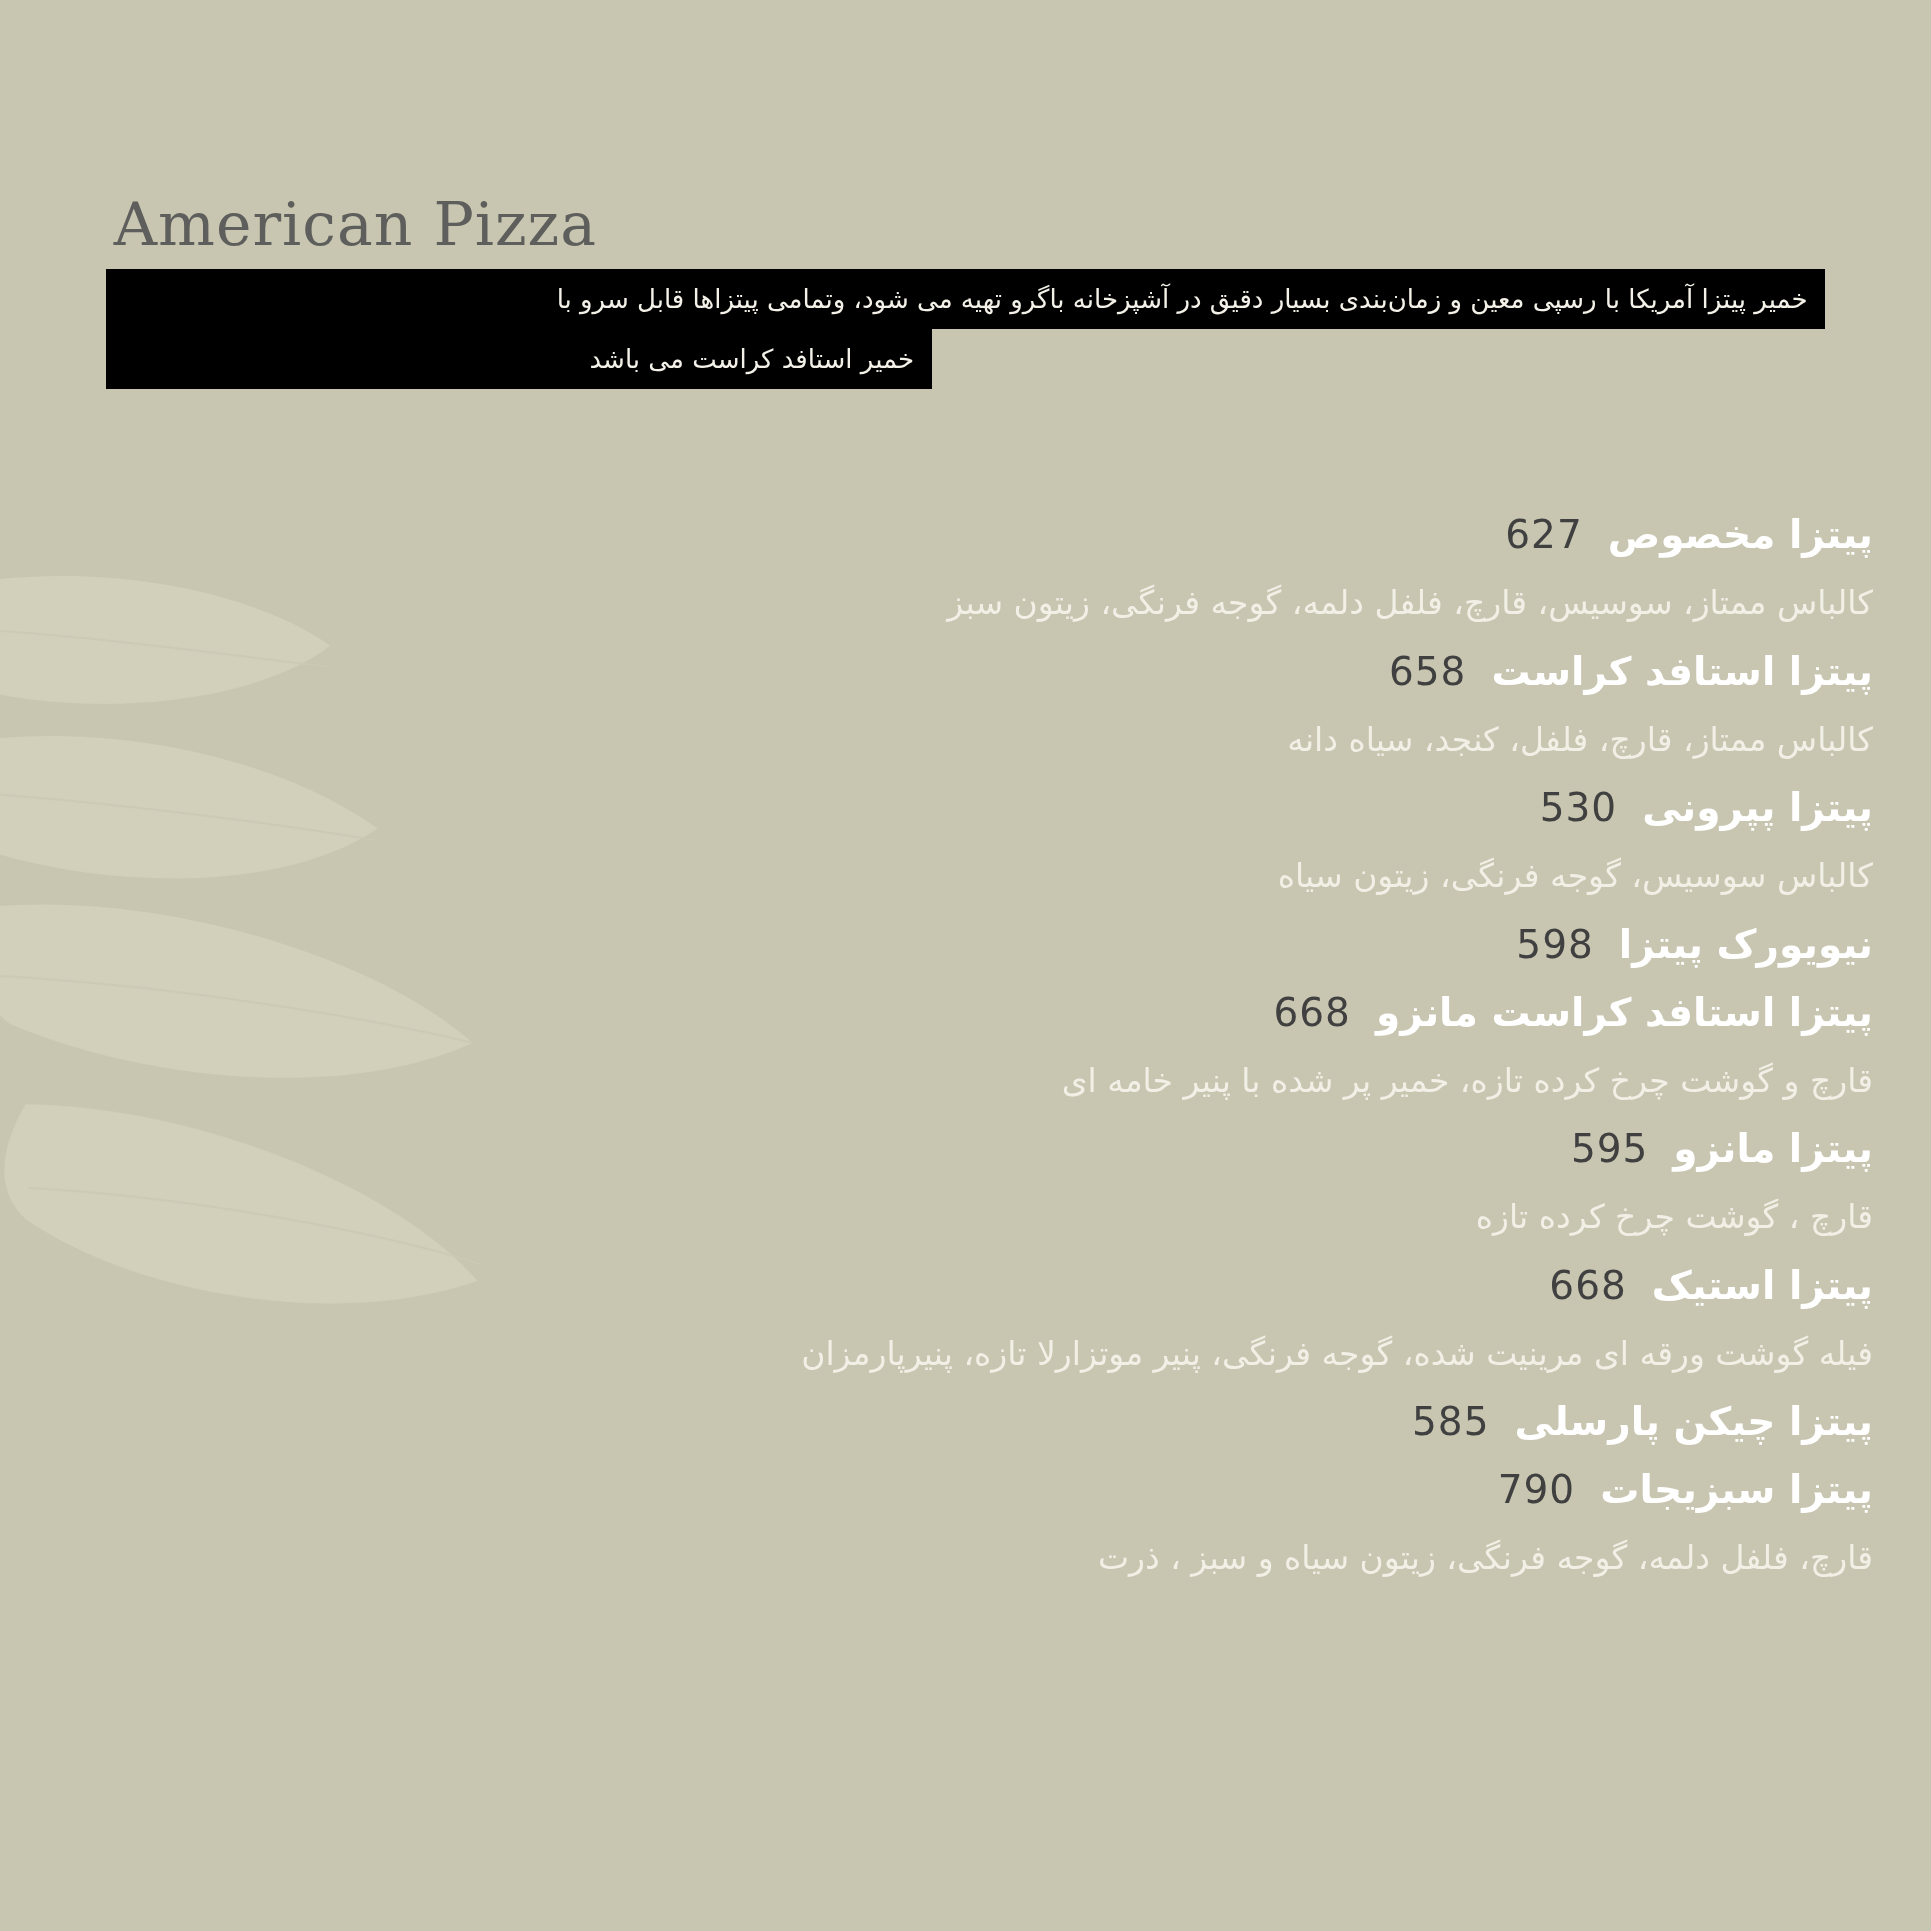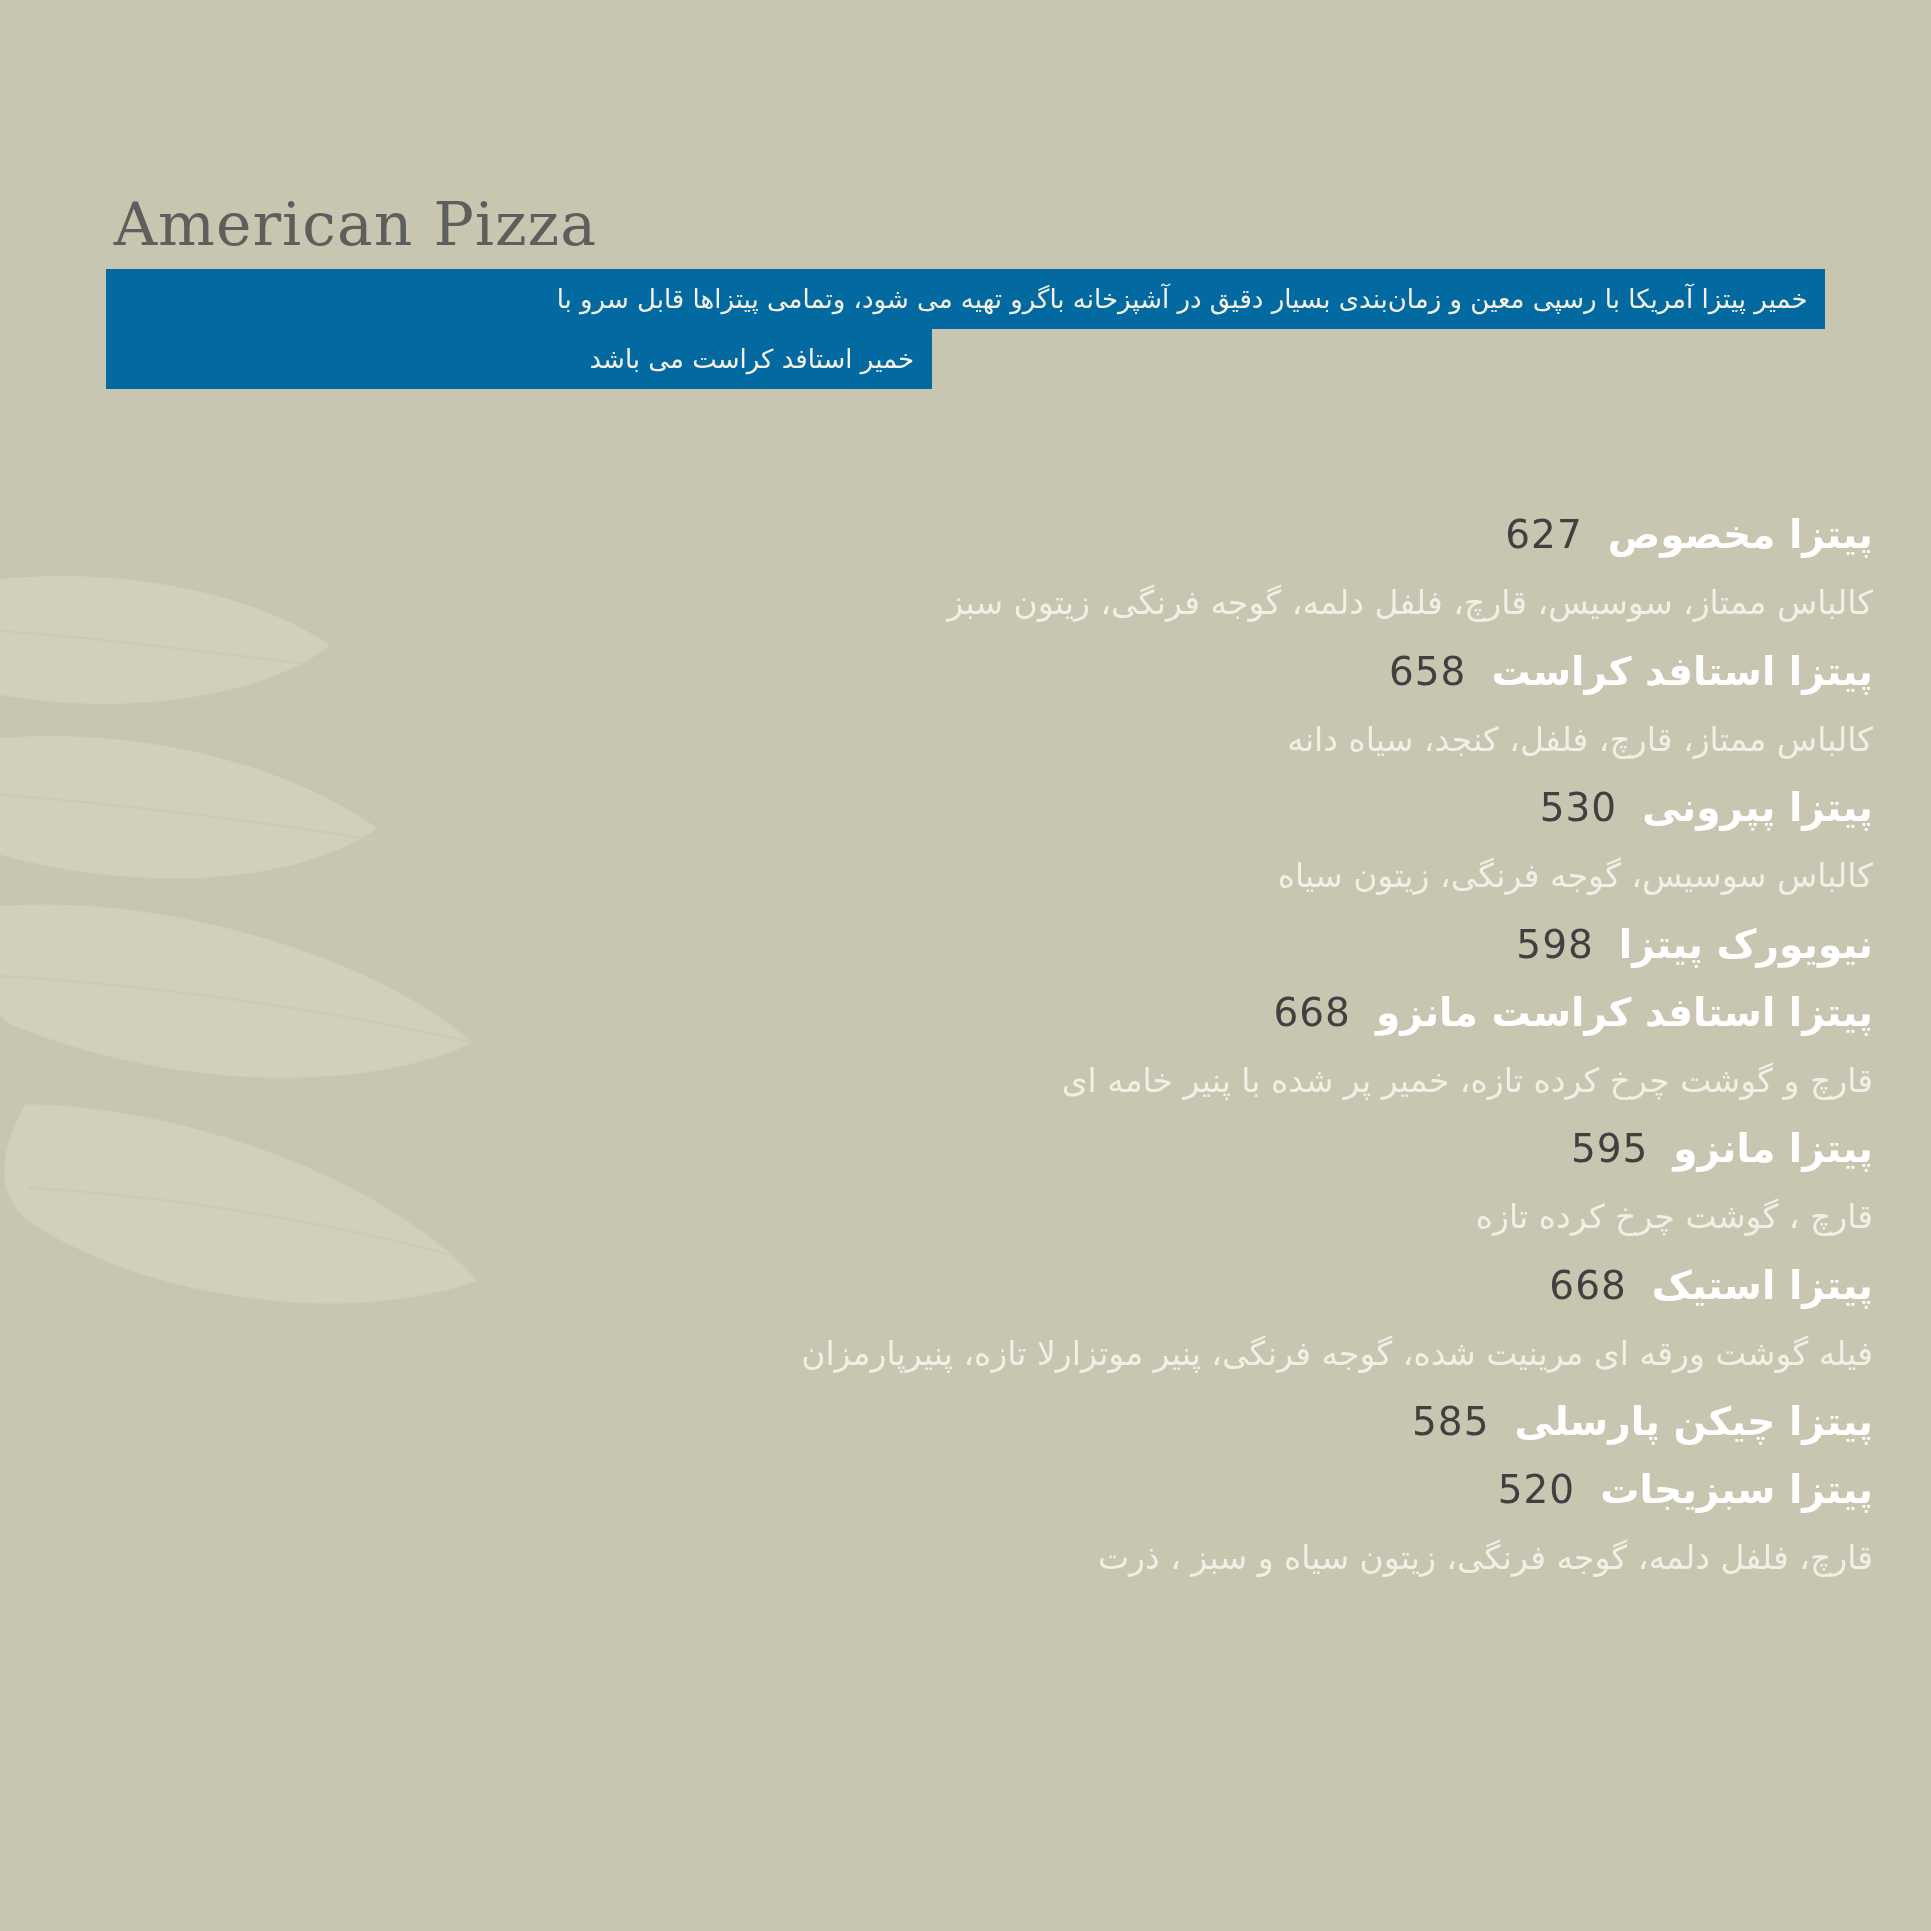--- a/index.html
+++ b/index.html
@@ -50,7 +50,7 @@
     font-weight: 400;
   }
   .intro-bar {
-    background: #0369a1;
+    background: #000000;
     color: #f3f1e8;
     direction: rtl;
     text-align: right;

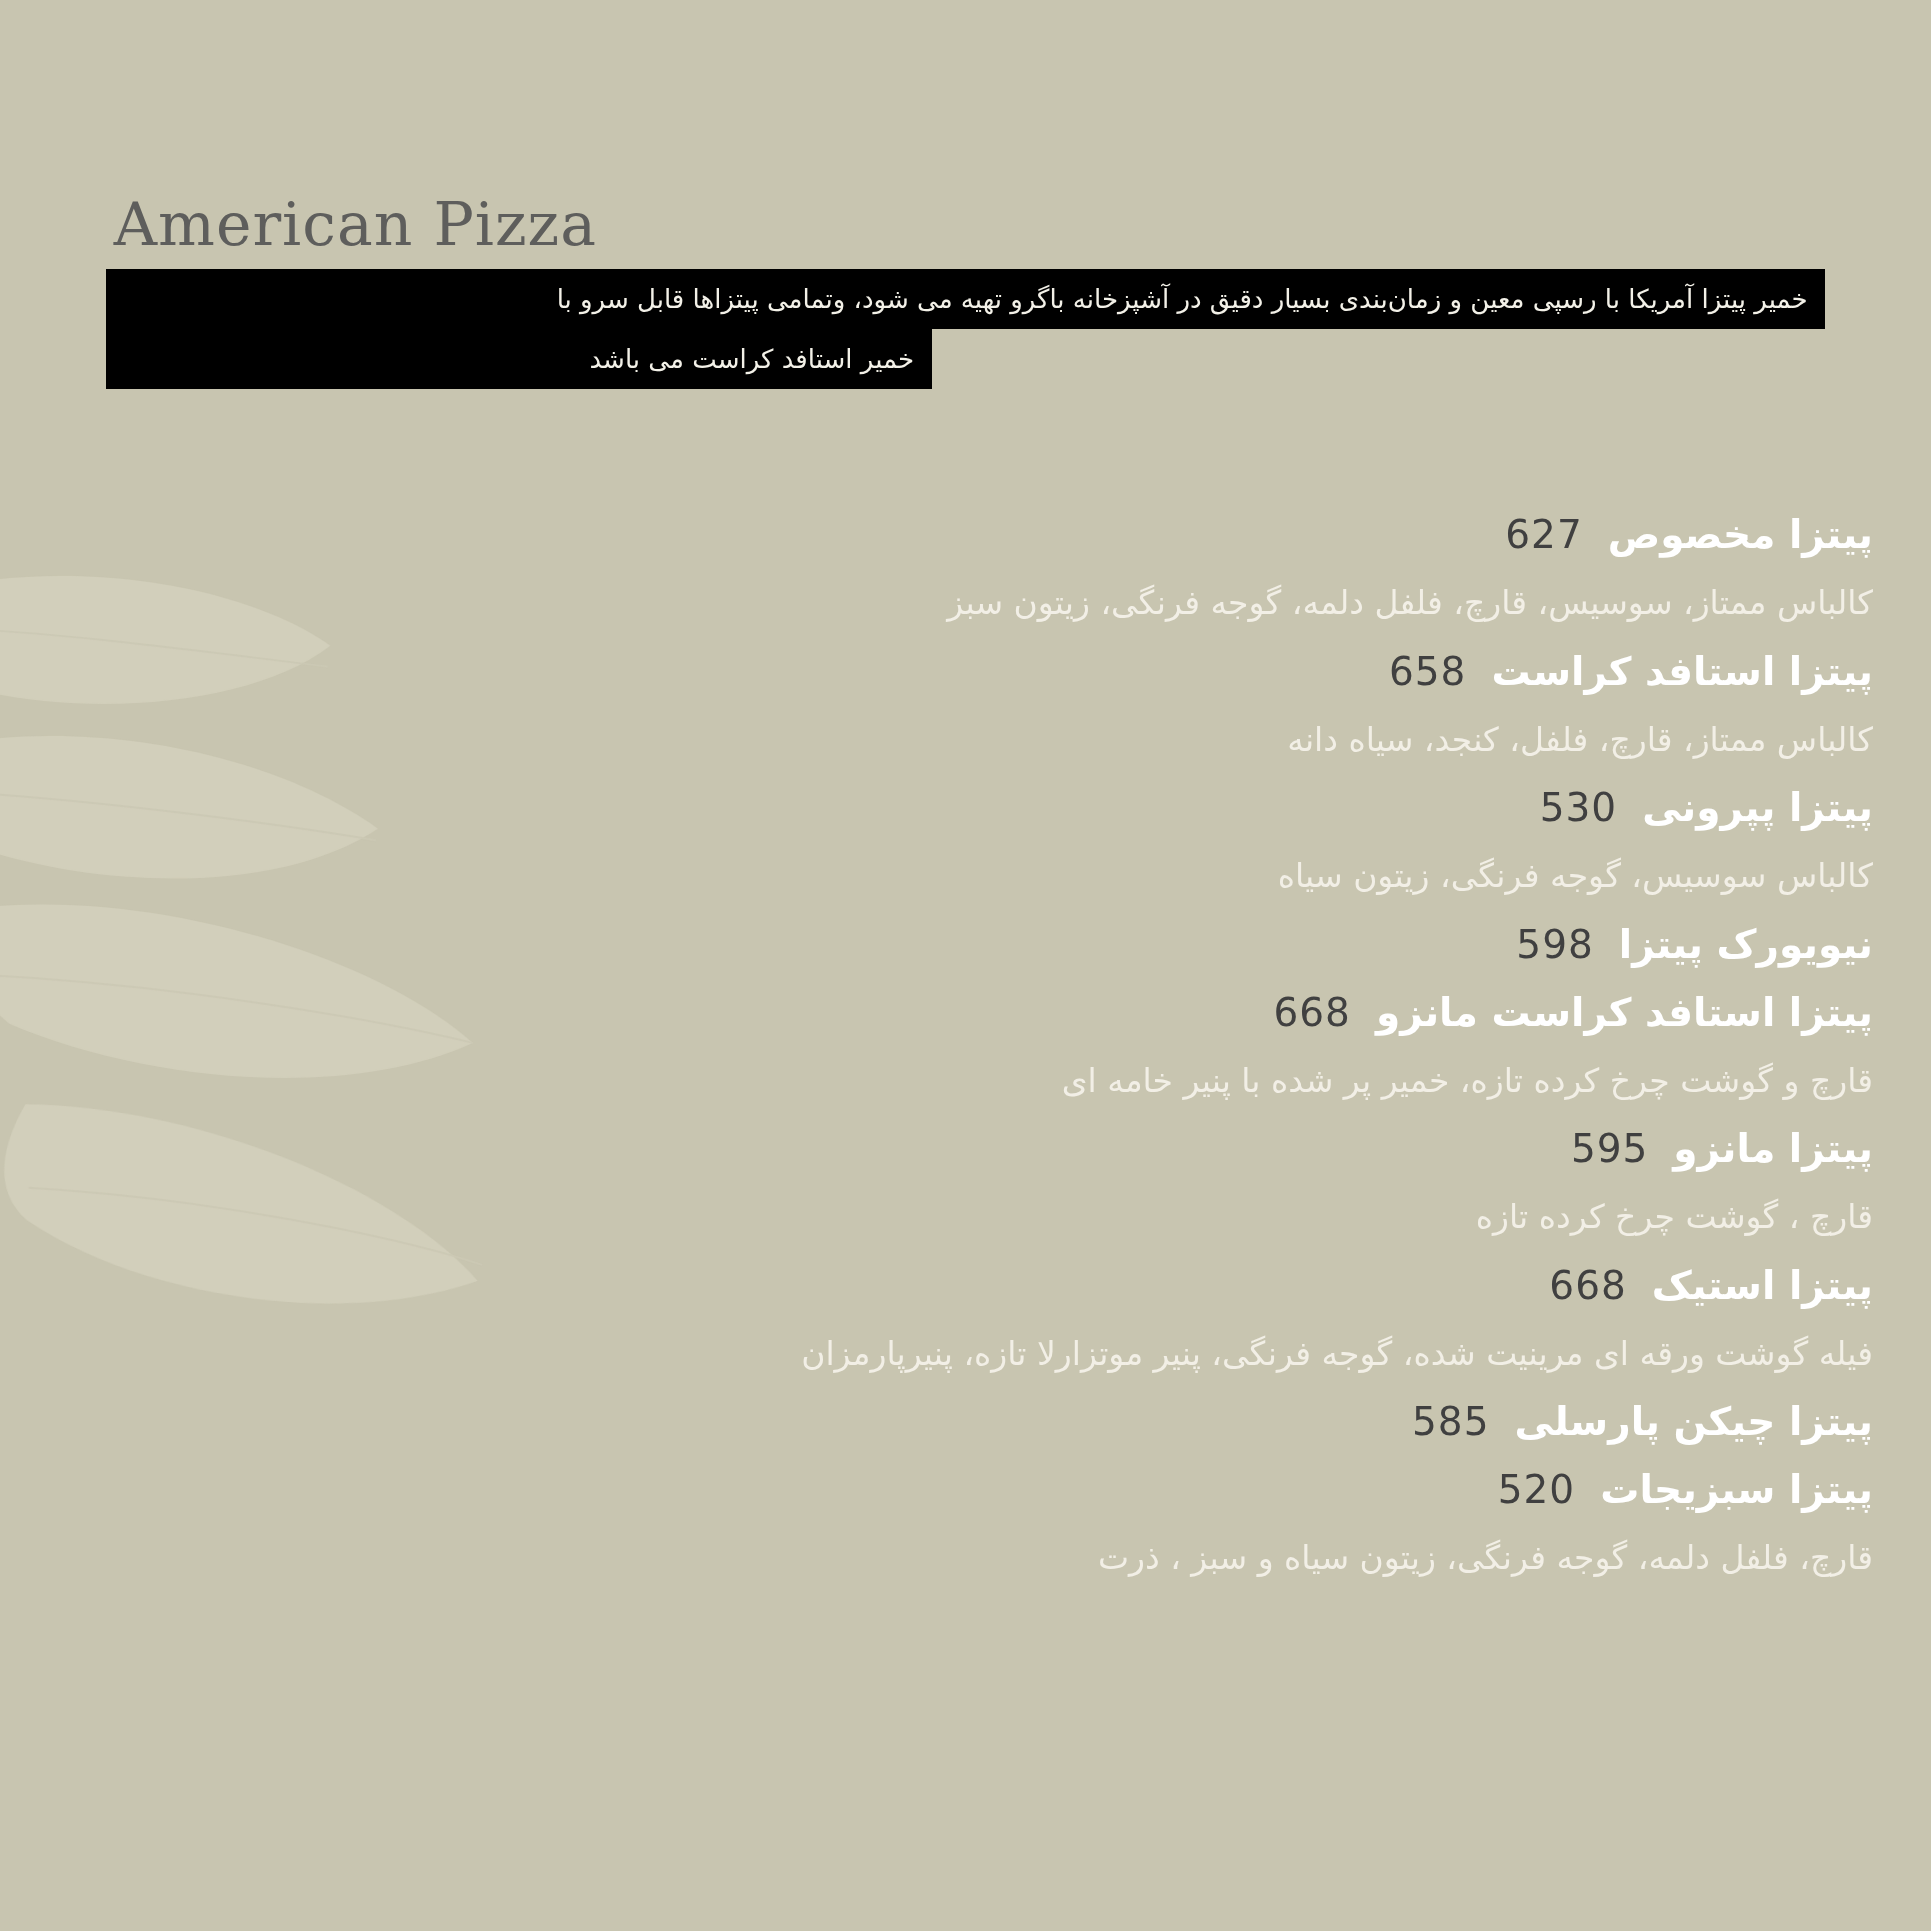--- a/index.html
+++ b/index.html
@@ -200,7 +200,7 @@
     <div class="menu-item">
       <div class="item-head">
         <span class="item-name">پیتزا سبزیجات</span>
-        <span class="item-price">520</span>
+        <span class="item-price">790</span>
       </div>
       <div class="item-desc">قارچ، فلفل دلمه، گوجه فرنگی، زیتون سیاه و سبز ، ذرت</div>
     </div>

